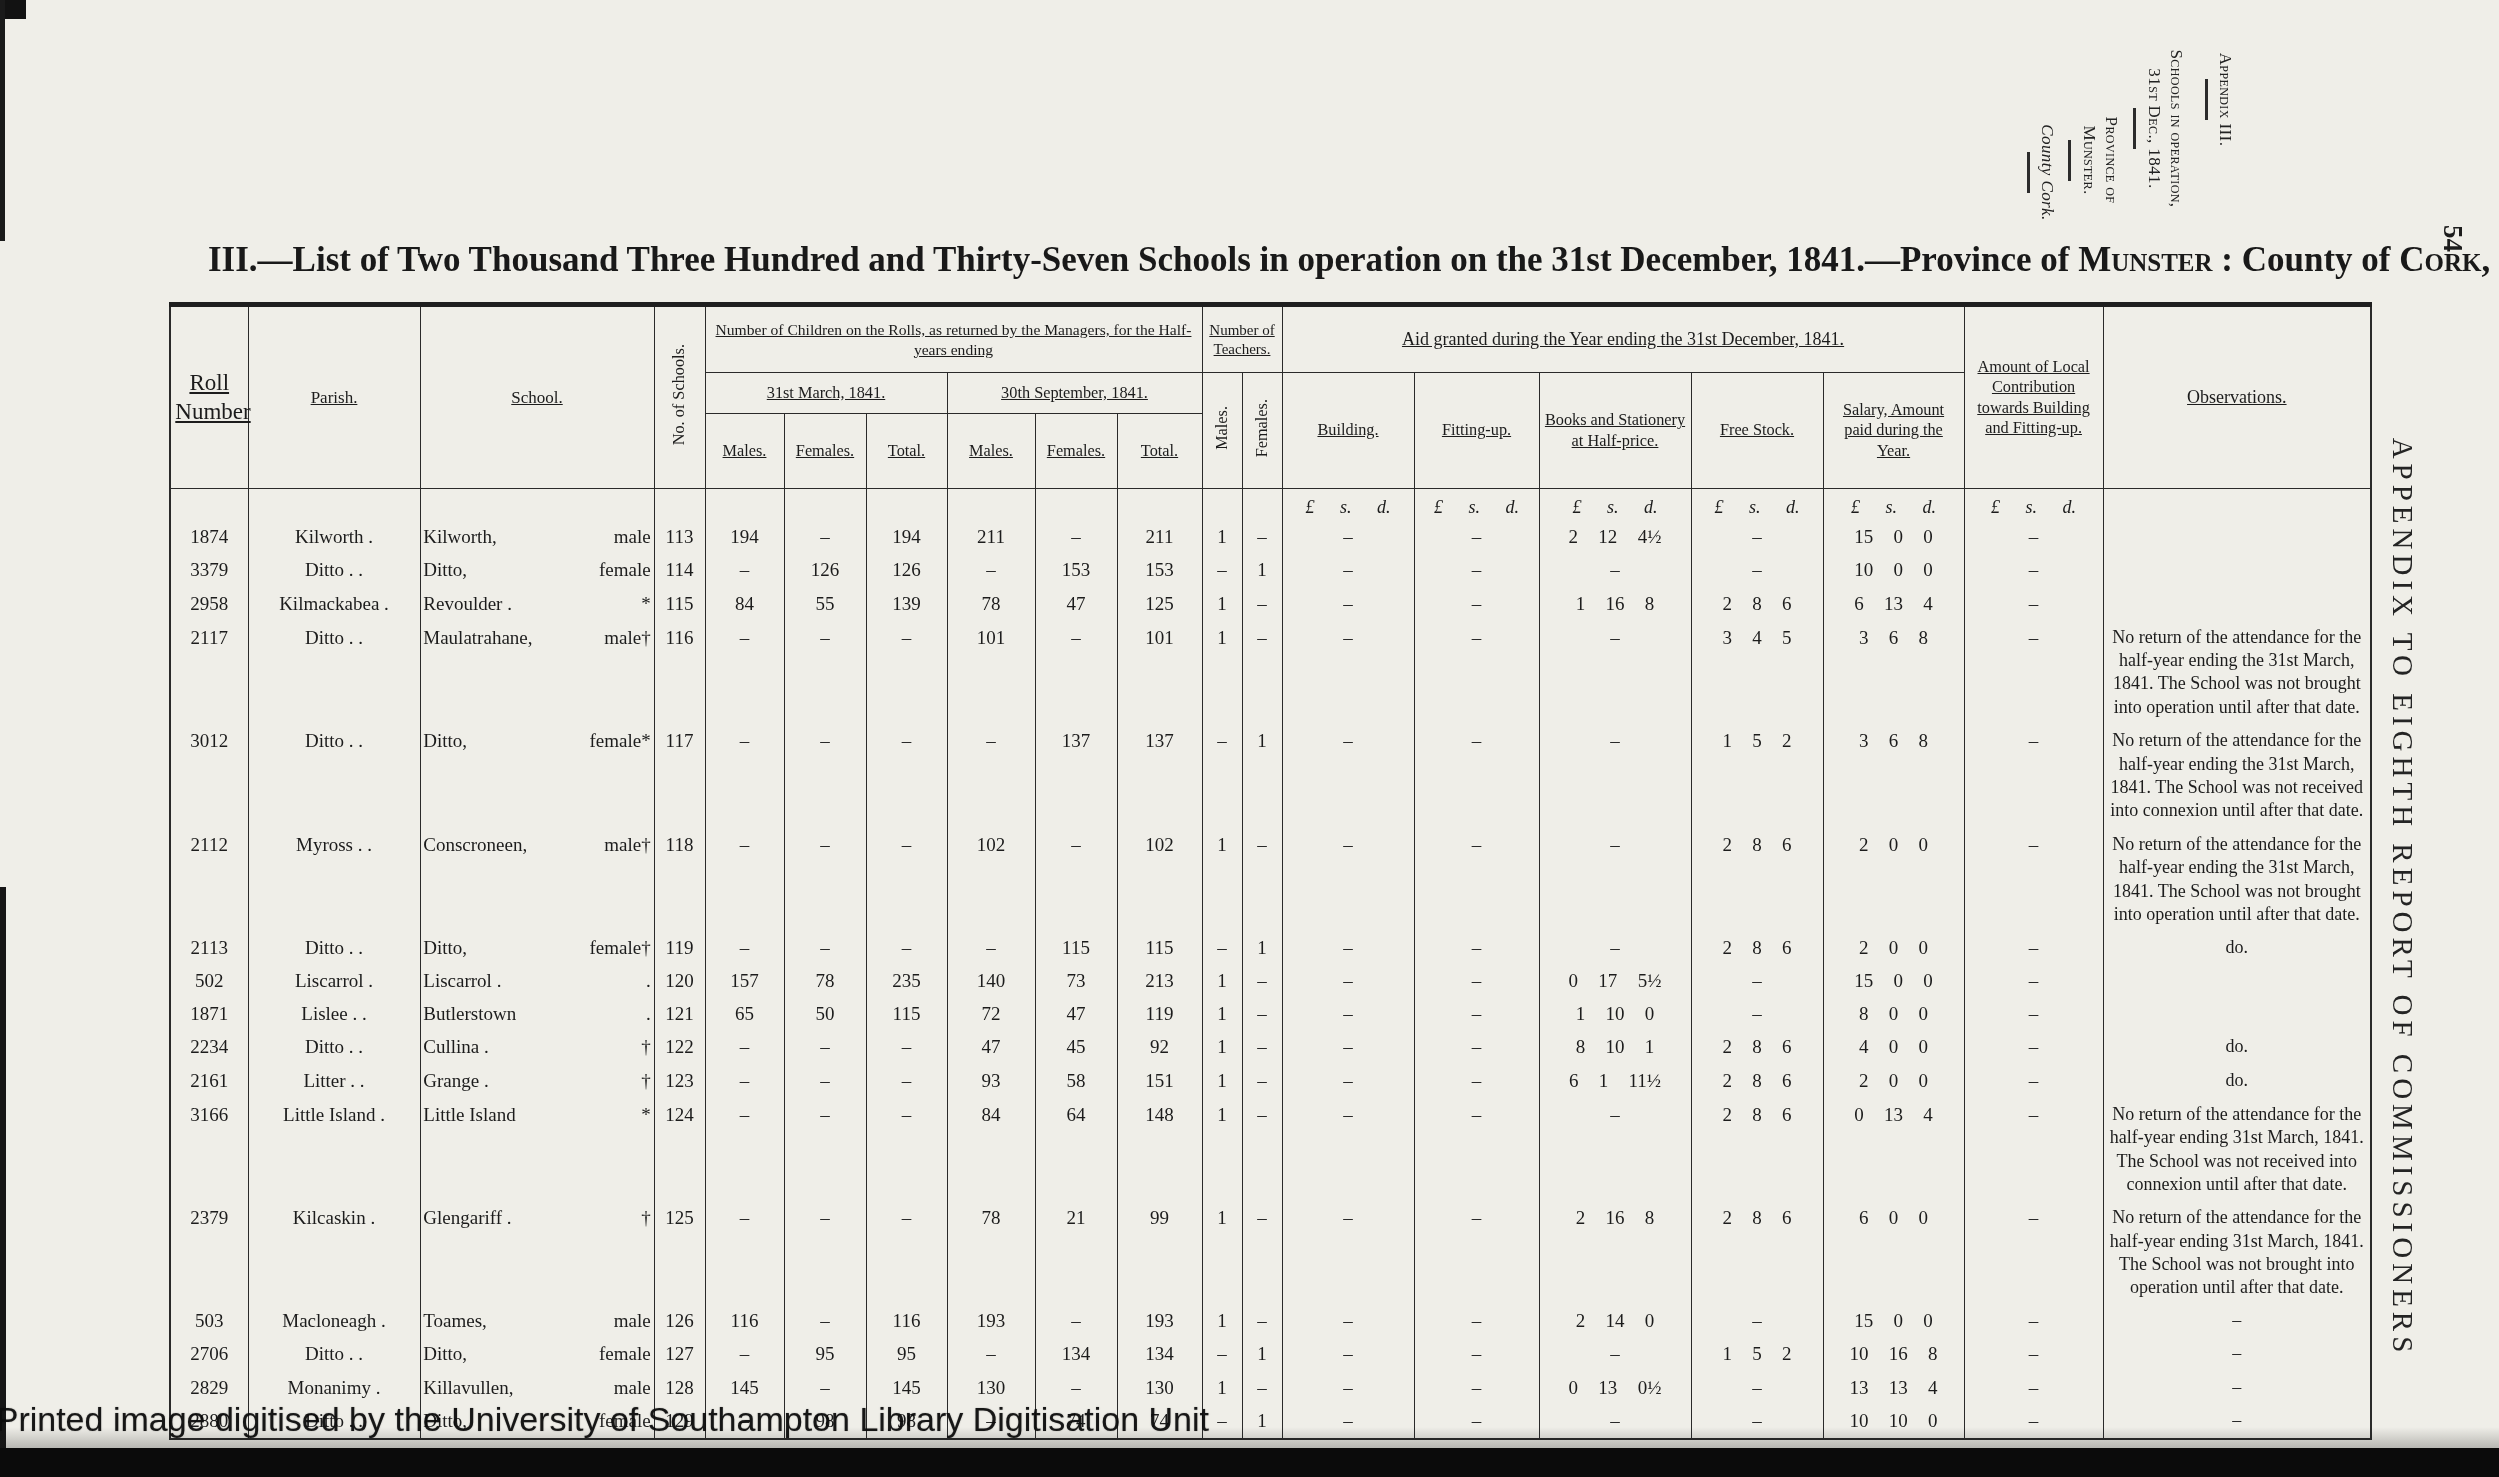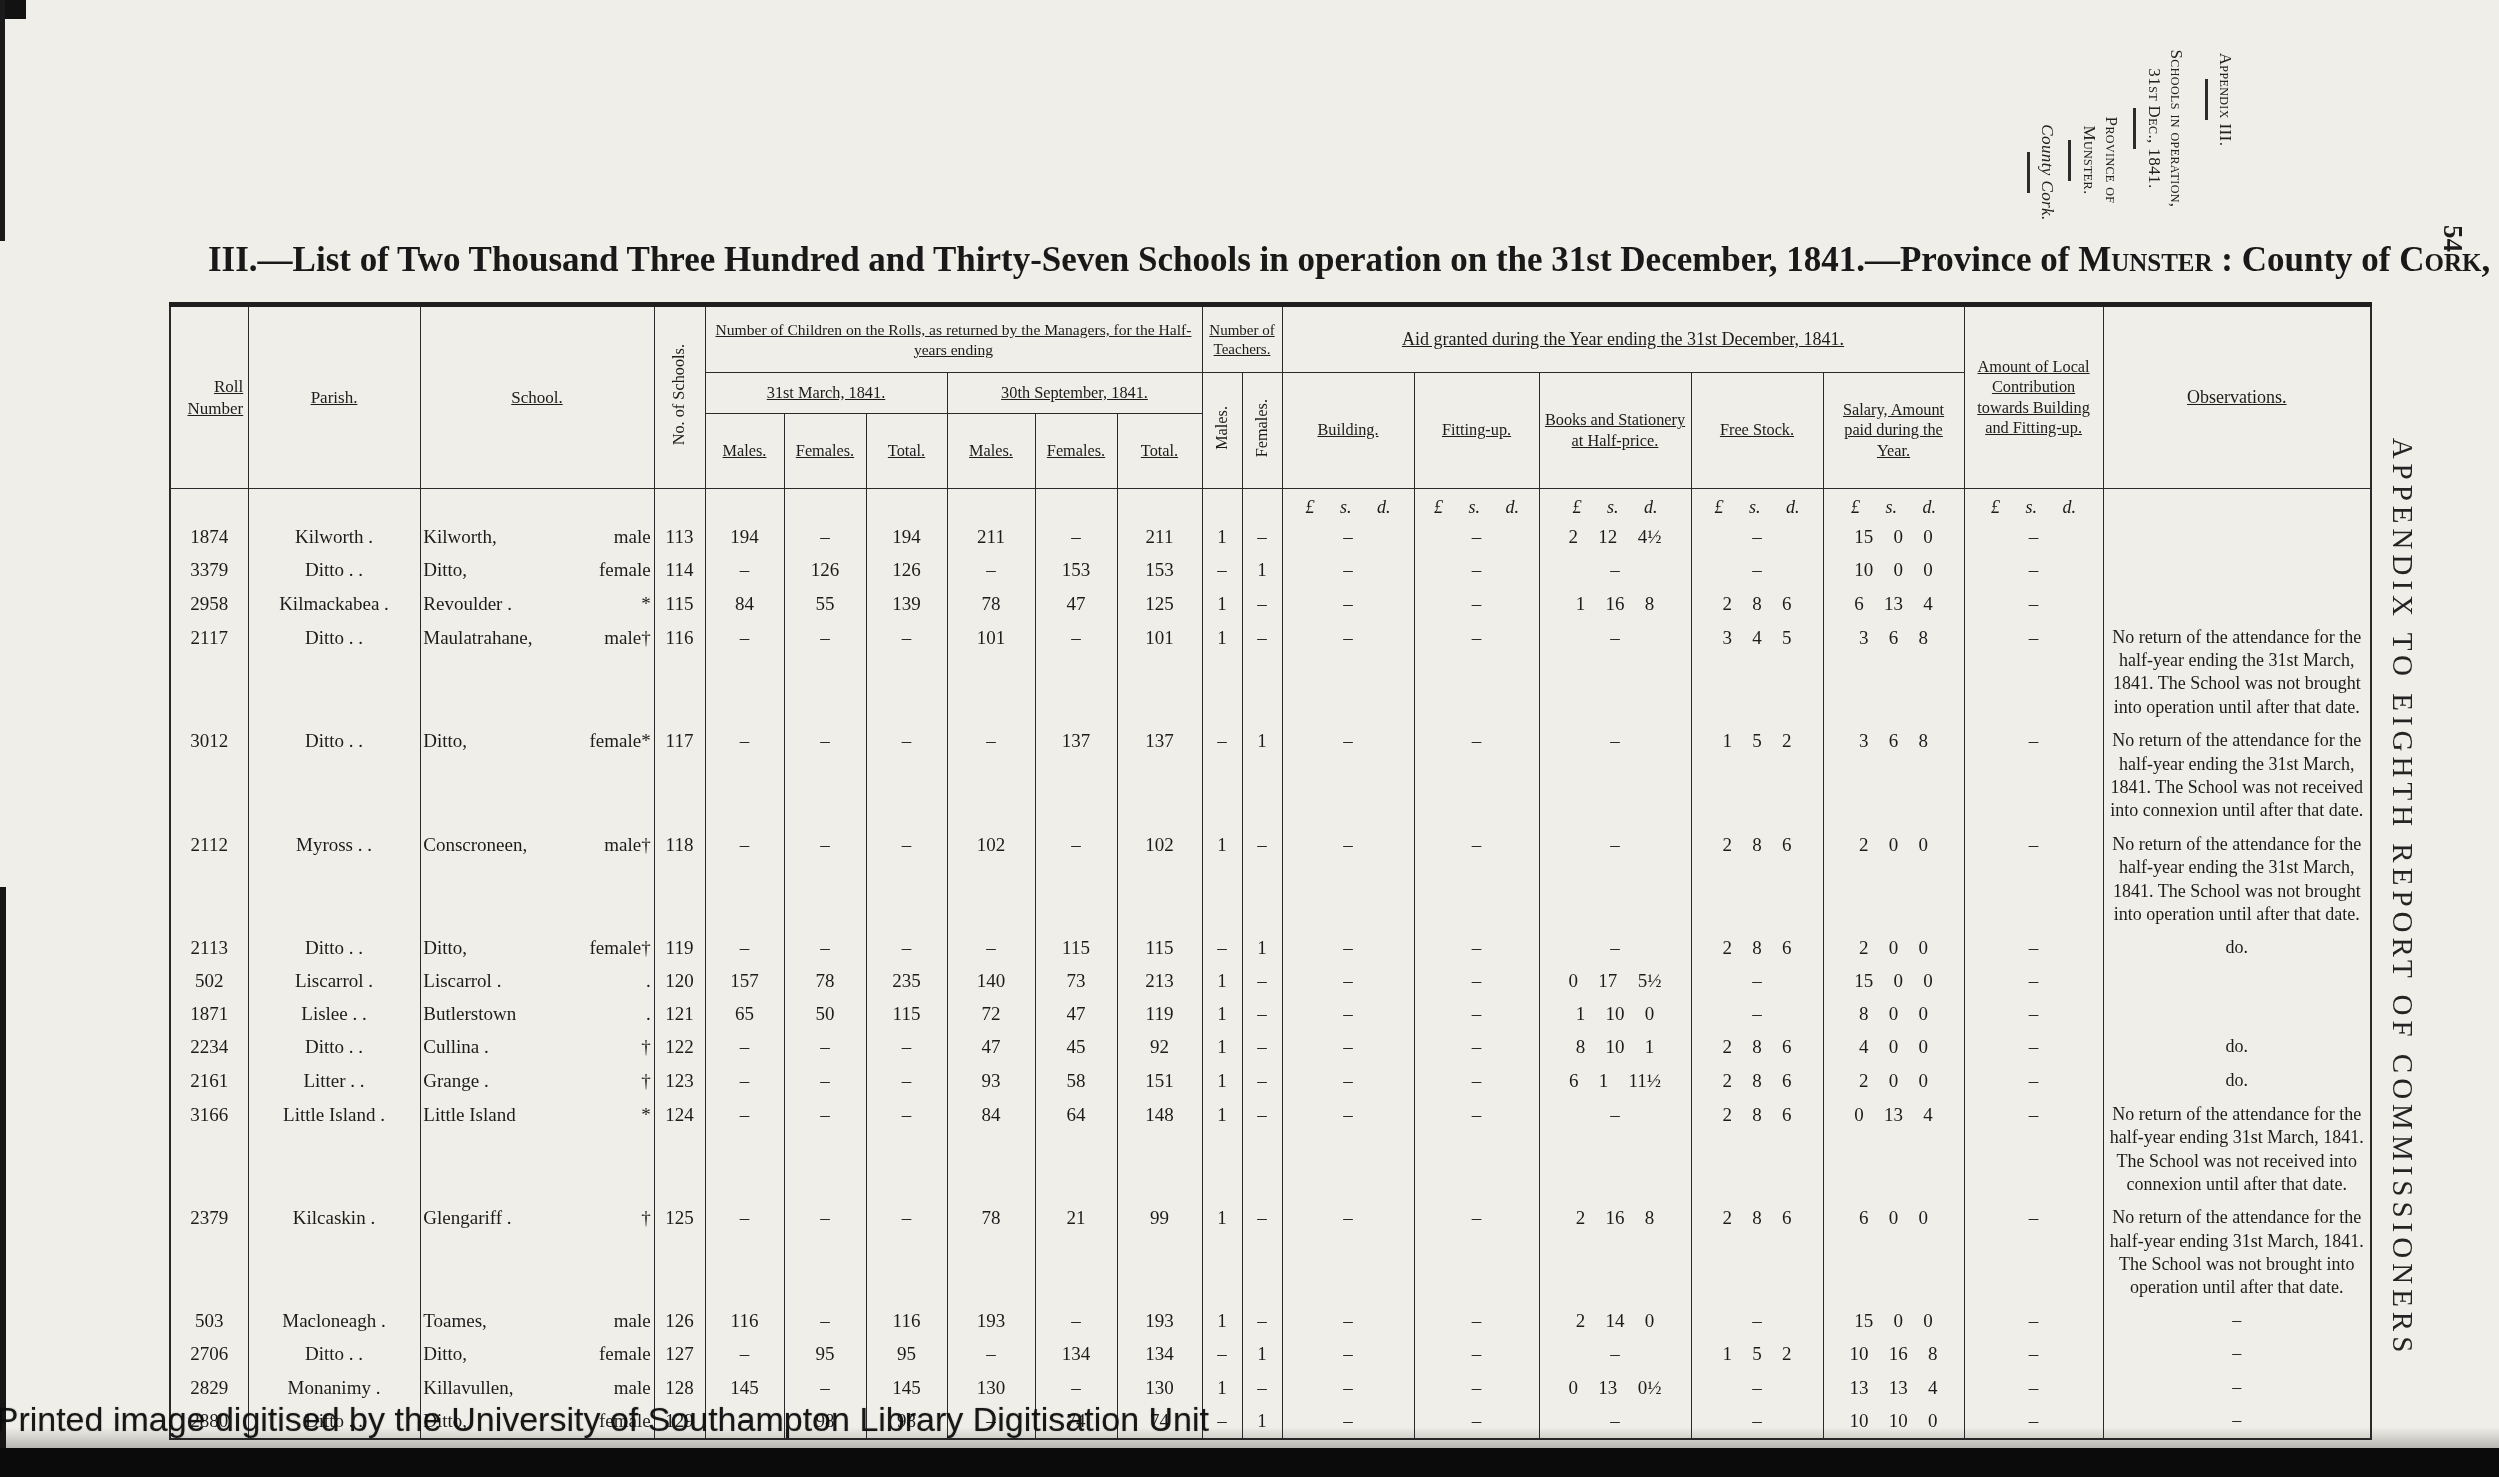--- a/index.html
+++ b/index.html
@@ -135,7 +135,7 @@
       </colgroup>
       <thead>
         <tr style="height:68px;">
-          <th rowspan="3" style="font-size:17px;text-align:right;">Roll Number</th>
+          <th rowspan="3" style="font-size:23px;">Roll Number</th>
           <th rowspan="3" style="font-size:17px;">Parish.</th>
           <th rowspan="3" style="font-size:17px;margin-left:19px;">School.</th>
           <th rowspan="3"><span class="vert">No. of Schools.</span></th>

